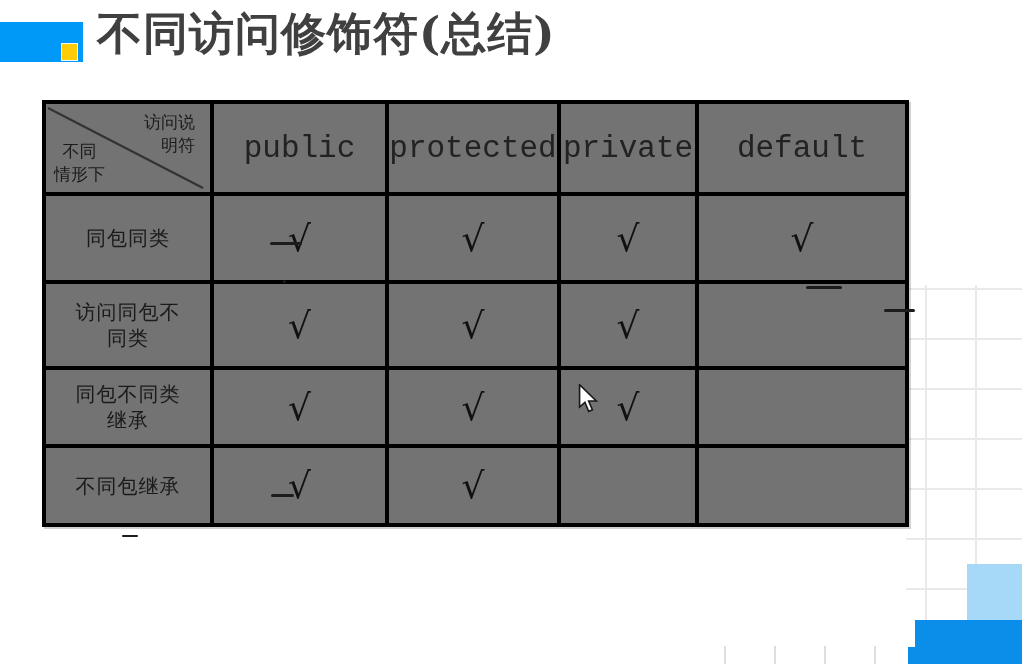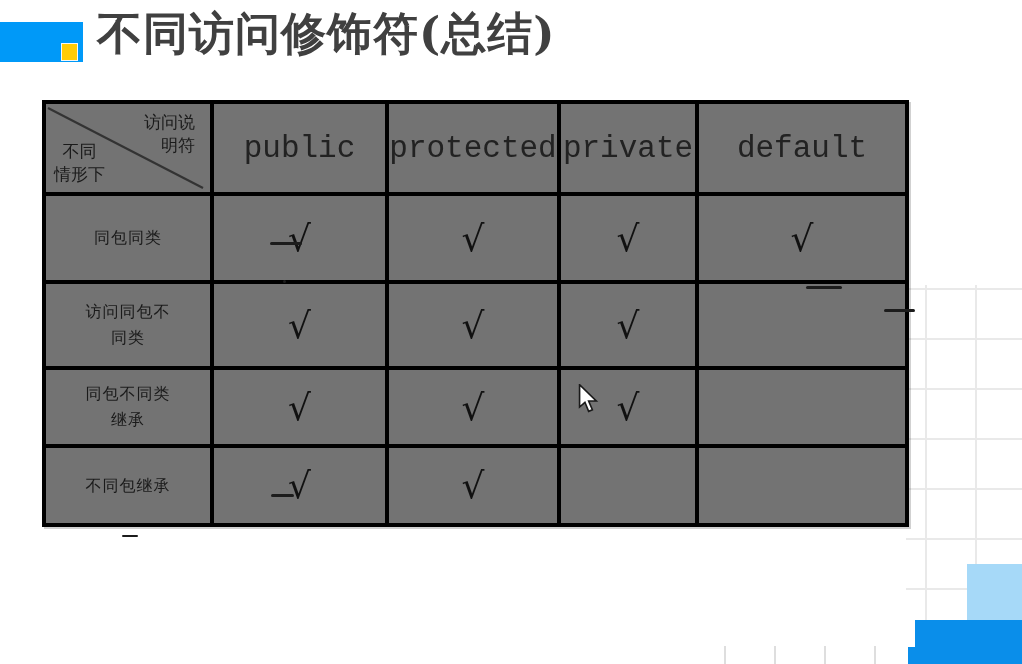--- a/index.html
+++ b/index.html
@@ -46,7 +46,7 @@
   #modtable tbody tr:nth-child(5) { height:92px; }
 
   .colhead { font-size:31px; font-weight:400; color:#222; font-family:Liberation Mono, monospace; }
-  .rowlabel { font-size:16px; font-weight:500; line-height:26px; white-space:pre-line; letter-spacing:1px; }
+  .rowlabel { font-size:20px; font-weight:500; line-height:26px; white-space:pre-line; letter-spacing:1px; }
   .rowlabel.small { font-size:17px; line-height:24px; letter-spacing:0; }
   .checkcell { font-family:"DejaVu Sans", sans-serif; font-size:36px; font-weight:400; color:#111; }
 

